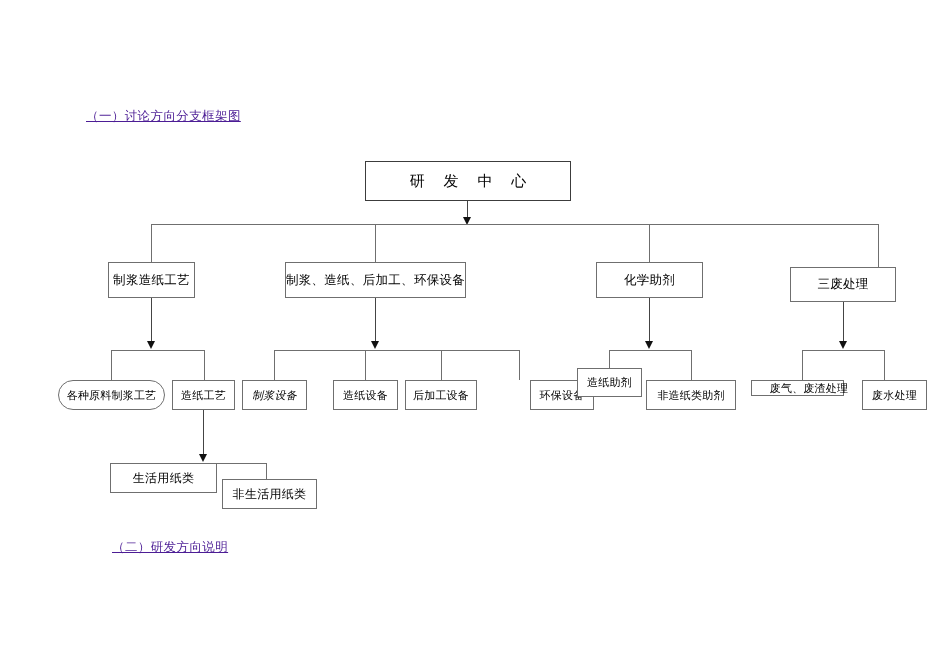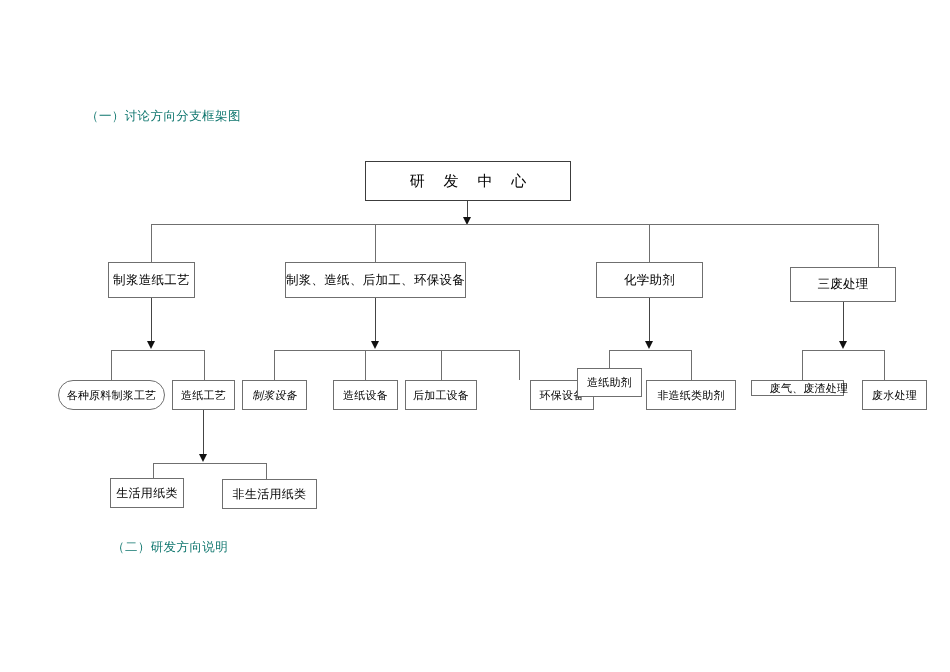--- a/index.html
+++ b/index.html
@@ -25,9 +25,10 @@
     position: absolute;
     font-size: 12.5px;
     line-height: 16px;
-    color: #0f766e;
+    color: #4c1d95;
     white-space: nowrap;
     letter-spacing: 0.4px;
+    text-decoration: underline;
   }
   #caption-top  { left: 86px;  top: 108px; }
   #caption-bottom { left: 112px; top: 539px; }

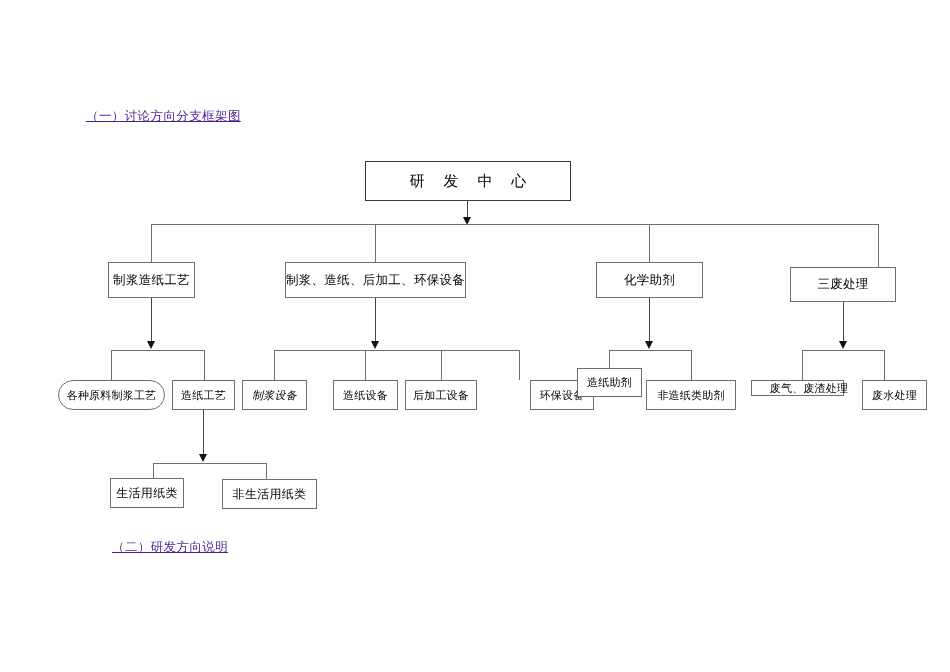--- a/index.html
+++ b/index.html
@@ -134,7 +134,7 @@
     <div class="vline" style="left:153px; top:463px; height:16px;"></div>
     <div class="vline" style="left:266px; top:463px; height:16px;"></div>
 
-    <div class="node lvl4" style="left:110px; top:478px; width:74px; height:30px;">生活用纸类</div>
+    <div class="node lvl4" style="left:110px; top:463px; width:107px; height:30px;">生活用纸类</div>
 
     <div class="node lvl4" style="left:222px; top:479px; width:95px; height:30px;">非生活用纸类</div>
 

